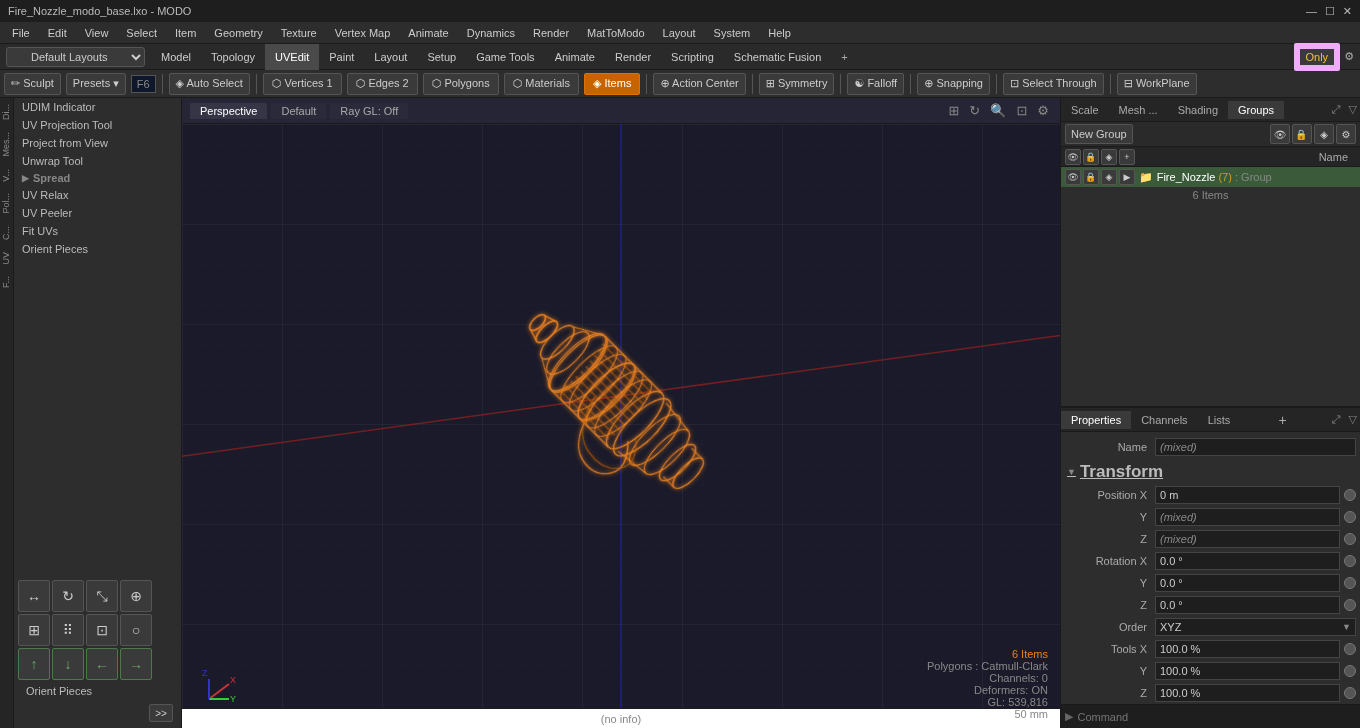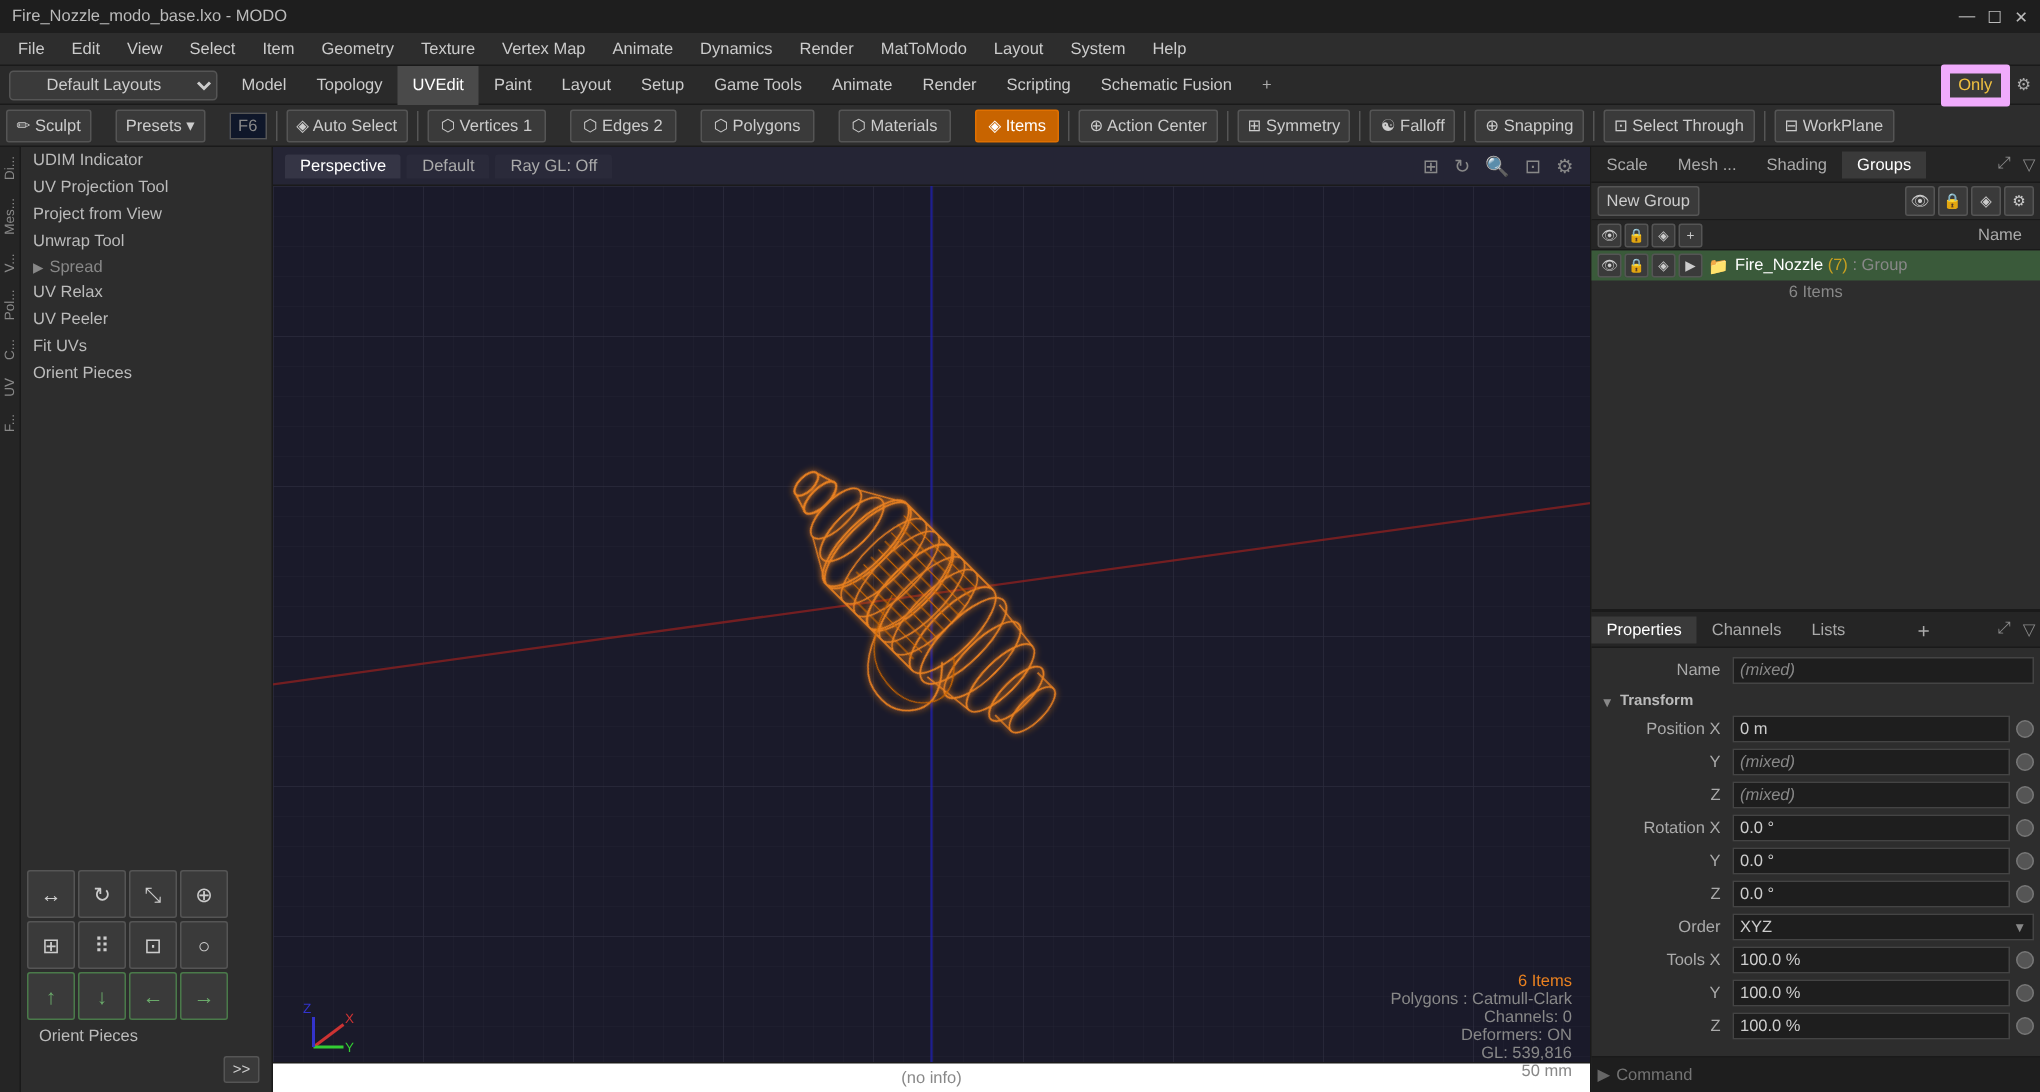--- a/index.html
+++ b/index.html
@@ -26,7 +26,7 @@
 
     
     #toolbar { background: #2d2d2d; height: 28px; display: flex; align-items: center; padding: 0 4px; gap: 4px; border-bottom: 1px solid #1a1a1a; }
-    .tool-group { display: flex; align-items: center; gap: 16px; }
+    .tool-group { display: flex; align-items: center; gap: 5px; }
     .tool-btn { background: #3a3a3a; border: 1px solid #555; color: #ccc; padding: 2px 6px; font-size: 11px; cursor: pointer; border-radius: 2px; height: 22px; display: flex; align-items: center; gap: 3px; }
     .tool-separator { width: 1px; background: #555; height: 20px; margin: 0 2px; }
     .mode-btn { background: #3a3a3a; border: 1px solid #555; color: #ccc; padding: 2px 8px; font-size: 11px; cursor: pointer; border-radius: 2px; height: 22px; }

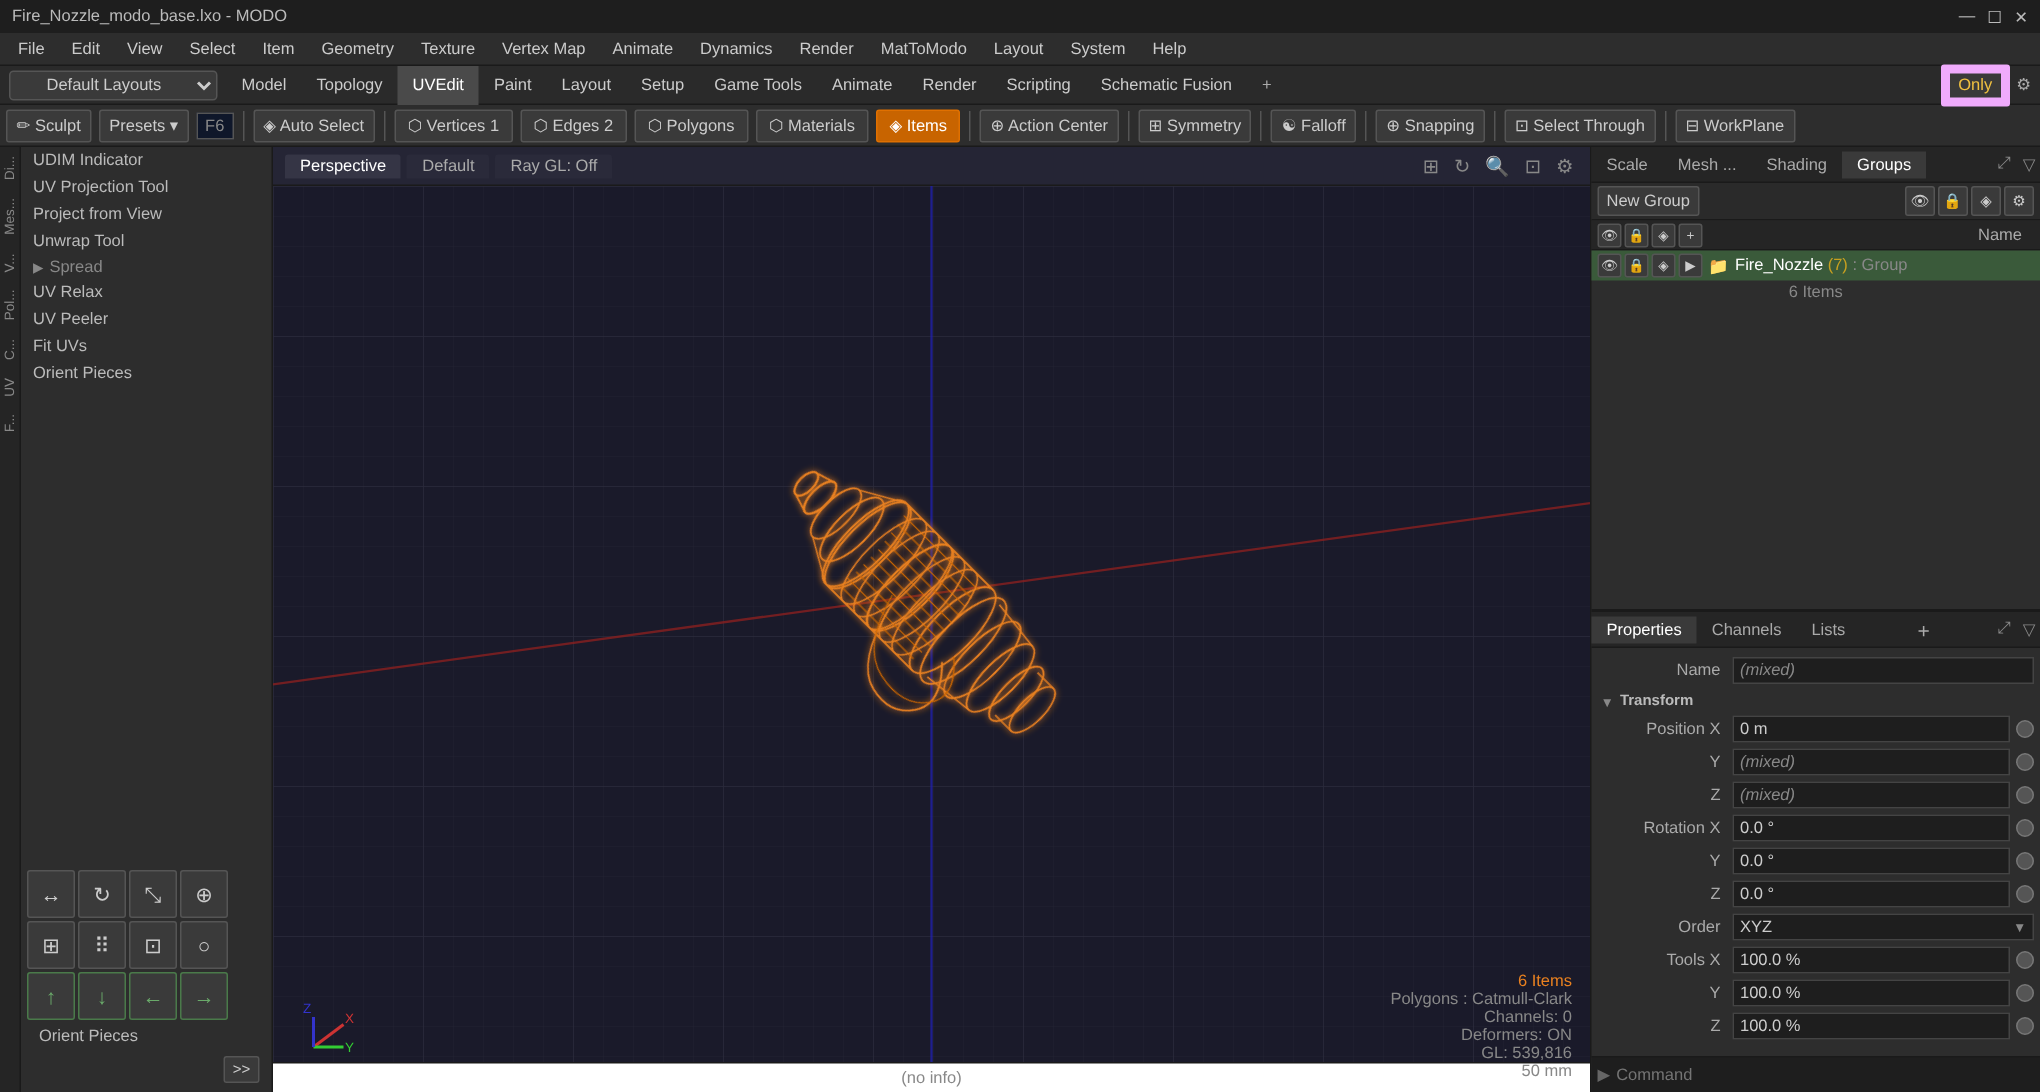--- a/index.html
+++ b/index.html
@@ -39,7 +39,7 @@
     #left-panel { width: 168px; background: #2d2d2d; border-right: 1px solid #1a1a1a; display: flex; flex-direction: column; overflow: hidden; }
     #left-panel-content { flex: 1; overflow-y: auto; }
     .panel-item { padding: 3px 8px; color: #bbb; font-size: 11px; cursor: pointer; white-space: nowrap; }
-    .panel-section { padding: 2px 8px; color: #888; font-size: 11px; display: flex; align-items: center; }
+    .panel-section { padding: 2px 8px; color: #888; font-size: 11px; display: flex; align-items: center; font-weight: bold; }
     .panel-section::before { content: "▶"; margin-right: 4px; font-size: 9px; }
     #left-icons { display: flex; flex-direction: column; gap: 2px; padding: 4px; }
     .icon-row { display: flex; gap: 2px; }

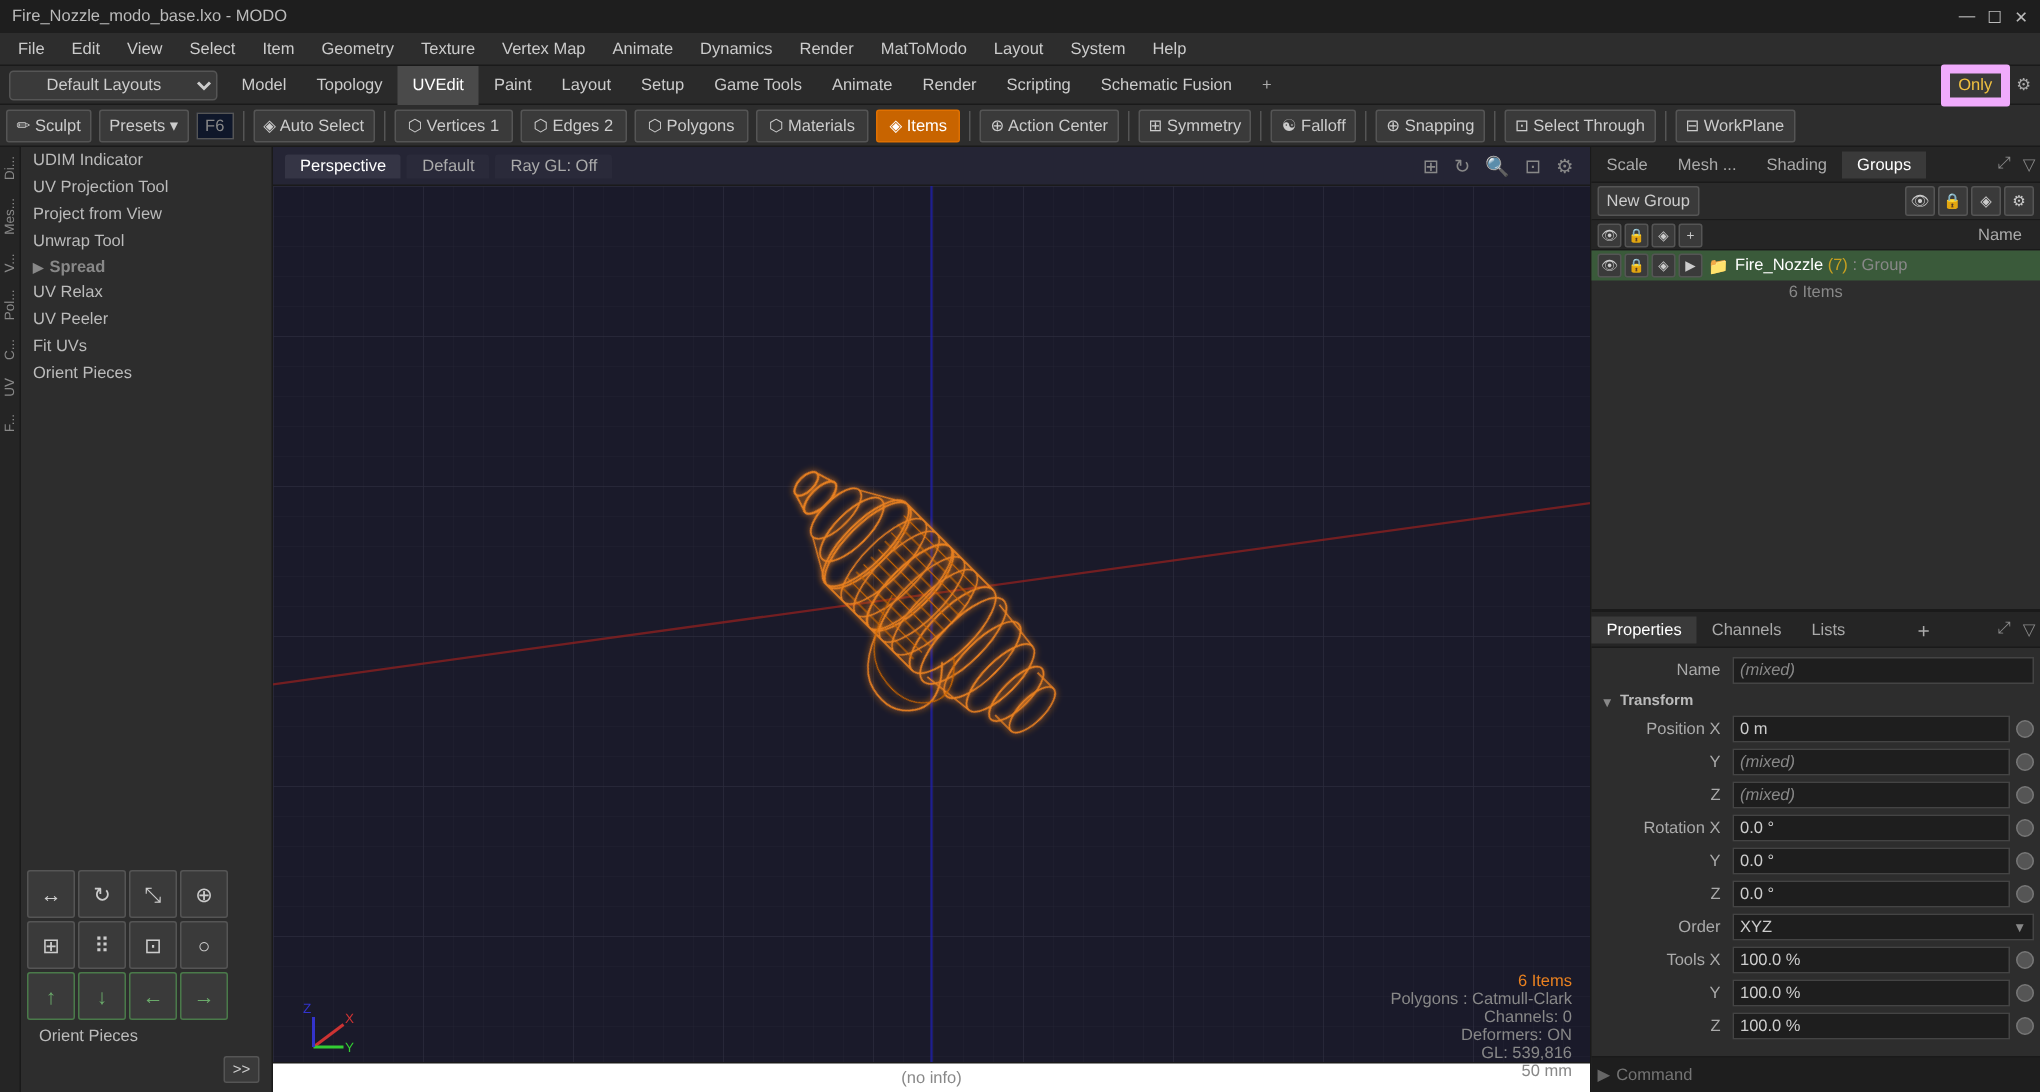--- a/index.html
+++ b/index.html
@@ -87,7 +87,7 @@
     .prop-value { flex: 1; background: #1e1e1e; border: 1px solid #444; color: #ccc; padding: 1px 4px; font-size: 11px; height: 18px; display: flex; align-items: center; }
     .prop-value.mixed { color: #888; font-style: italic; }
     .prop-circle { width: 12px; height: 12px; border-radius: 50%; background: #555; border: 1px solid #777; margin-left: 4px; }
-    .prop-section { color: #bbb; font-size: 10px; padding: 4px 2px 2px 2px; font-weight: bold; display: flex; align-items: center; }
+    .prop-section { color: #bbb; font-size: 17px; padding: 4px 2px 2px 2px; font-weight: bold; display: flex; align-items: center; text-decoration: underline; }
     .prop-section::before { content: "▼"; margin-right: 4px; font-size: 9px; color: #888; }
     #command-bar { height: 24px; background: #1e1e1e; border-top: 1px solid #1a1a1a; display: flex; align-items: center; padding: 0 4px; }
     #command-input { flex: 1; background: transparent; border: none; color: #ccc; font-size: 11px; outline: none; }

